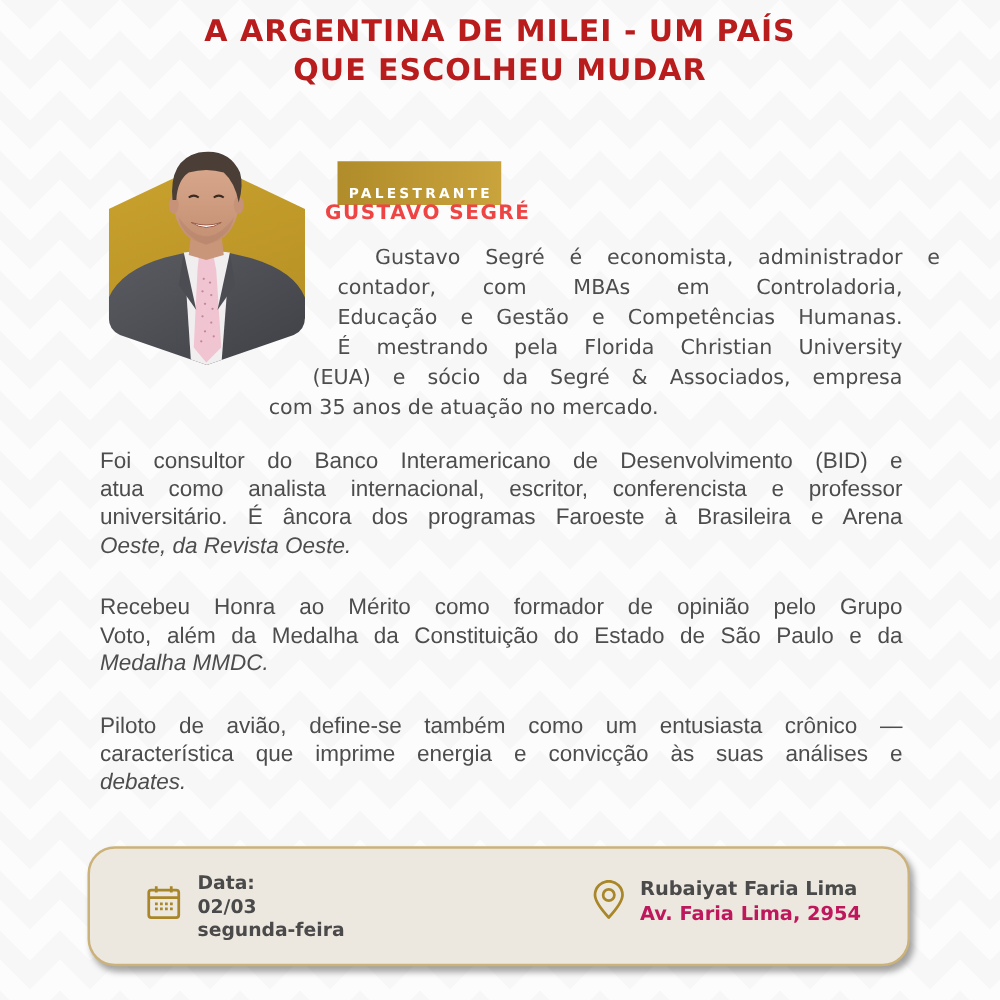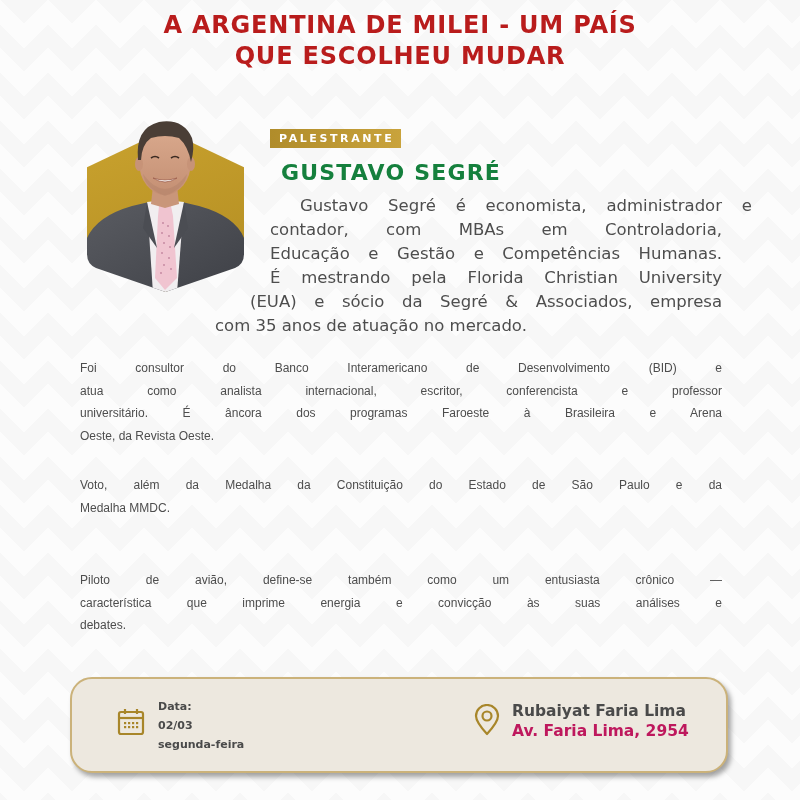--- a/index.html
+++ b/index.html
@@ -56,7 +56,7 @@
     font-size: 11px;
     font-weight: bold;
     letter-spacing: 2.6px;
-    padding: 2px 7px 2px 9px;
+    padding: 18px 7px 2px 9px;
     line-height: 15px;
   }
   .speaker-name {

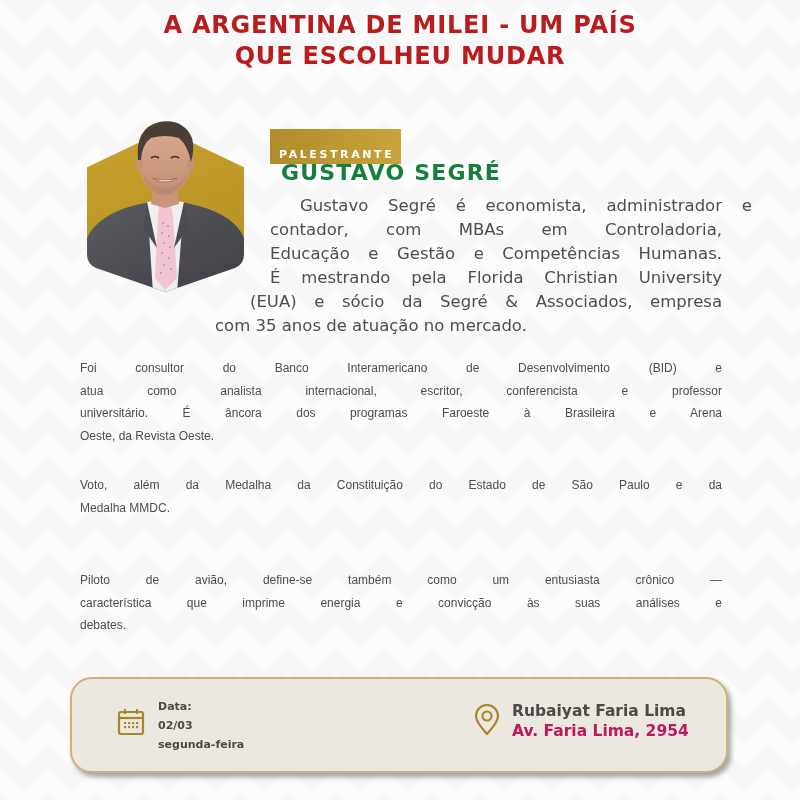--- a/index.html
+++ b/index.html
@@ -61,10 +61,10 @@
   }
   .speaker-name {
     position: absolute;
-    left: 281px; top: 160px;
-    font-size: 22px;
-    font-weight: bold;
-    color: #15803d;
+    left: 260px; top: 160px;
+    font-size: 16px;
+    font-weight: bold;
+    color: #ef4444;
     letter-spacing: 1.2px;
   }
   .bio-line {

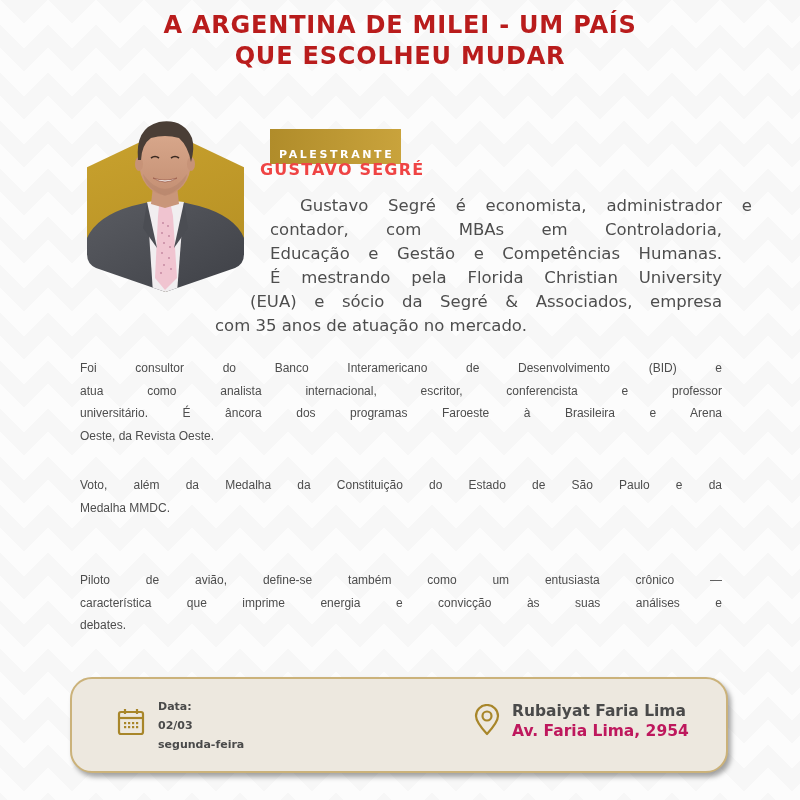--- a/index.html
+++ b/index.html
@@ -81,7 +81,7 @@
   .para {
     position: absolute;
     left: 80px; width: 642px;
-    font-size: 12px;
+    font-size: 18px;
     line-height: 22.5px;
     color: #4d4d4d;
     text-align: justify;

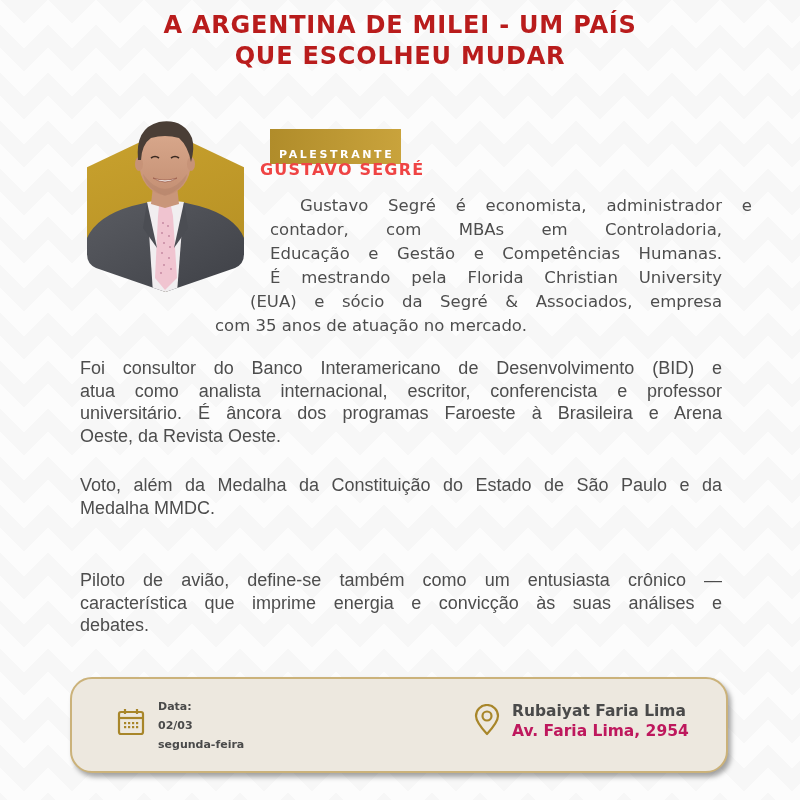--- a/index.html
+++ b/index.html
@@ -88,7 +88,7 @@
     font-family: "Liberation Sans", sans-serif;
   }
   .para .ln { display: block; text-align: justify; text-align-last: justify; white-space: nowrap; }
-  .para .ln.last { text-align-last: left; }
+  .para .ln.last { text-align-last: left; font-style: italic; }
   .info-card {
     position: absolute;
     left: 70px; top: 677px;

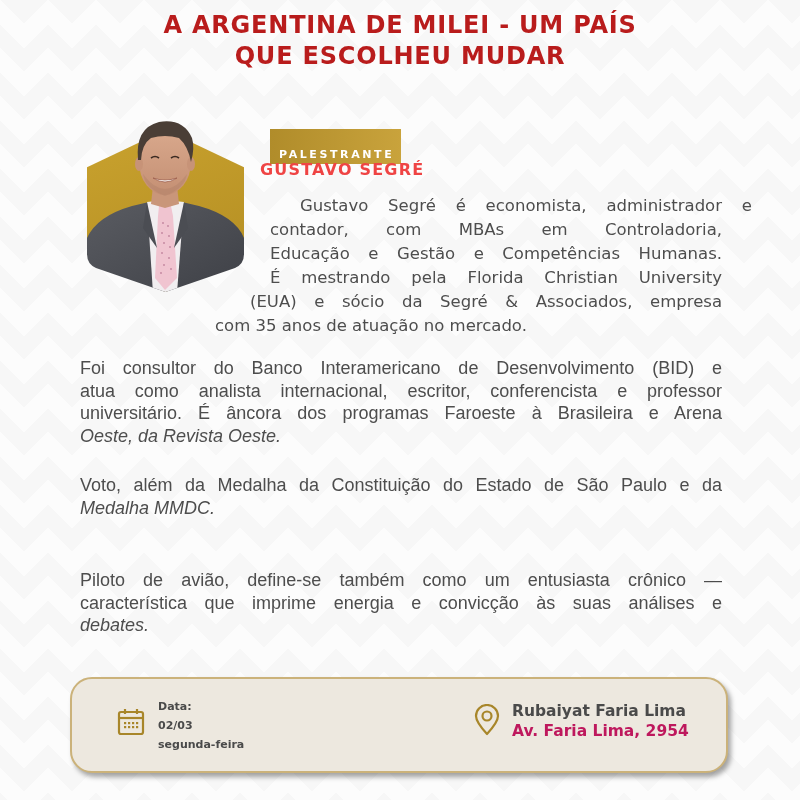--- a/index.html
+++ b/index.html
@@ -202,6 +202,7 @@
 </div>
 
 <div class="para" style="top:474px;">
+  <span class="ln">Recebeu Honra ao Mérito como formador de opinião pelo Grupo</span>
   <span class="ln">Voto, além da Medalha da Constituição do Estado de São Paulo e da</span>
   <span class="ln last">Medalha MMDC.</span>
 </div>

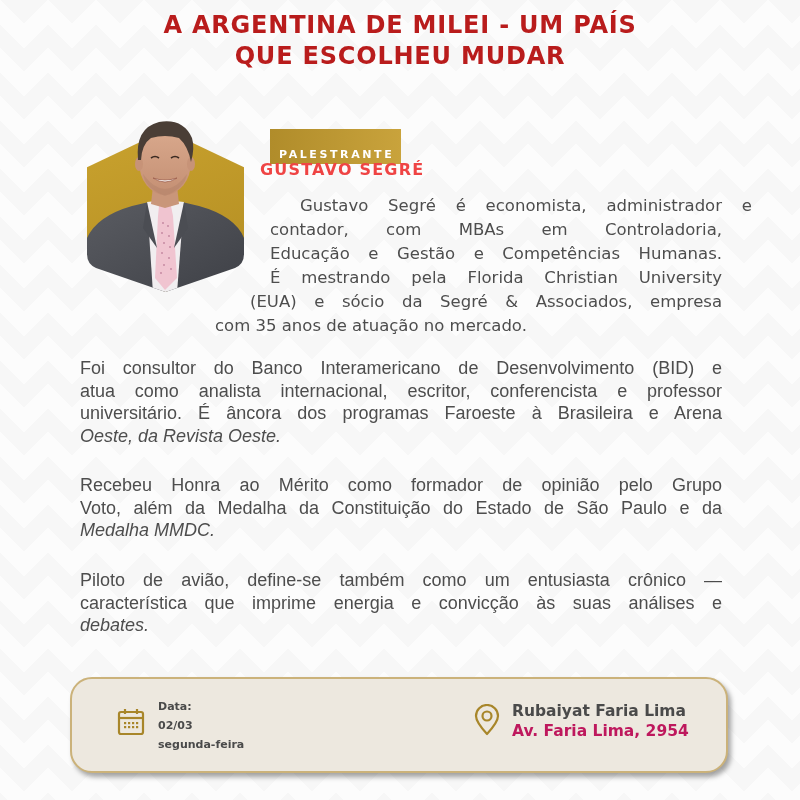--- a/index.html
+++ b/index.html
@@ -106,7 +106,7 @@
   .info-icon { flex: 0 0 auto; }
   .info-text {
     margin-left: 12px;
-    font-size: 11px;
+    font-size: 15px;
     line-height: 19px;
     color: #4a4a4a;
     font-weight: bold;

